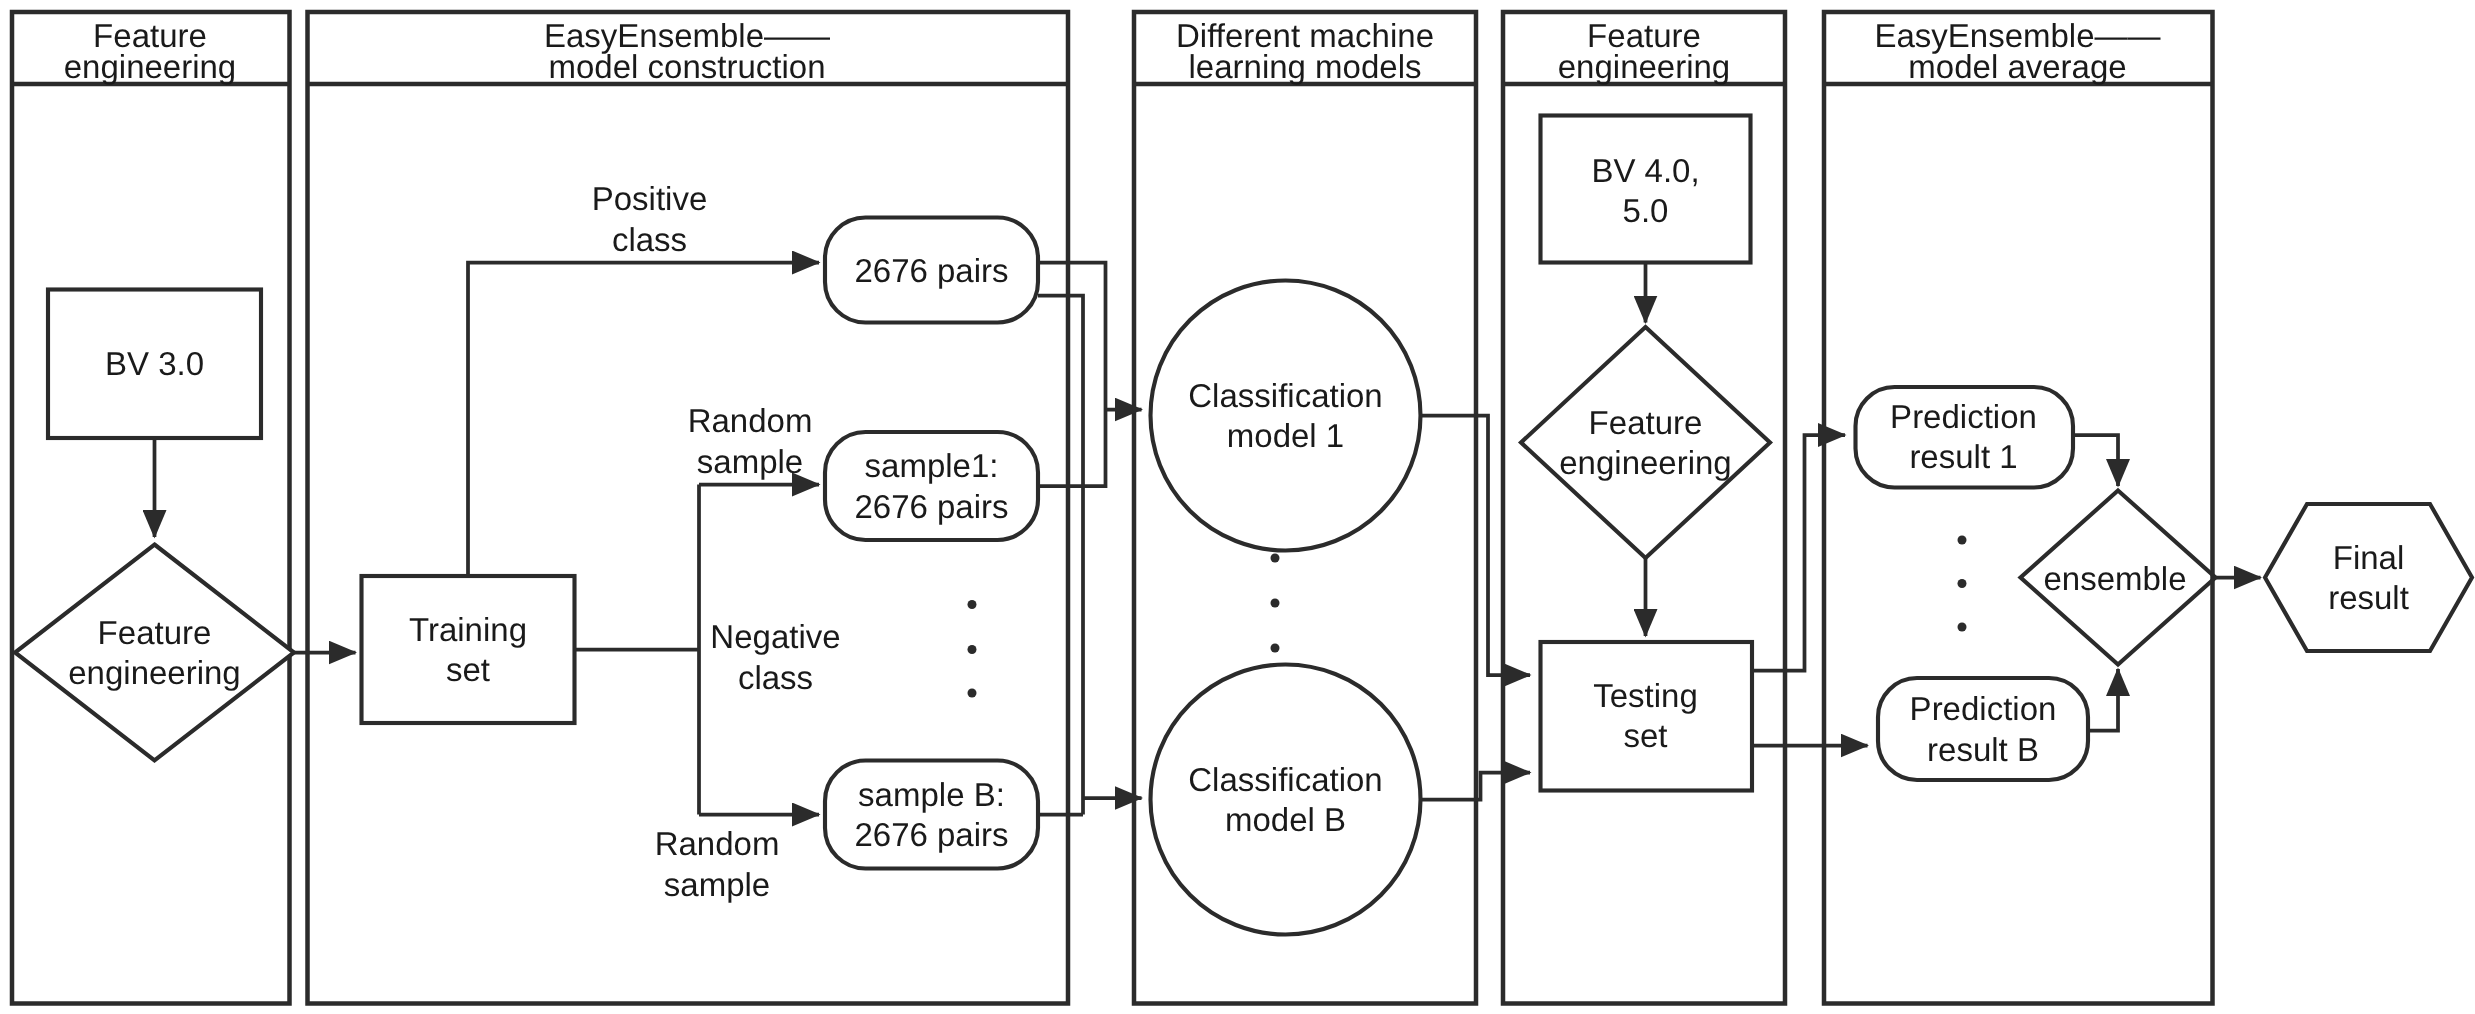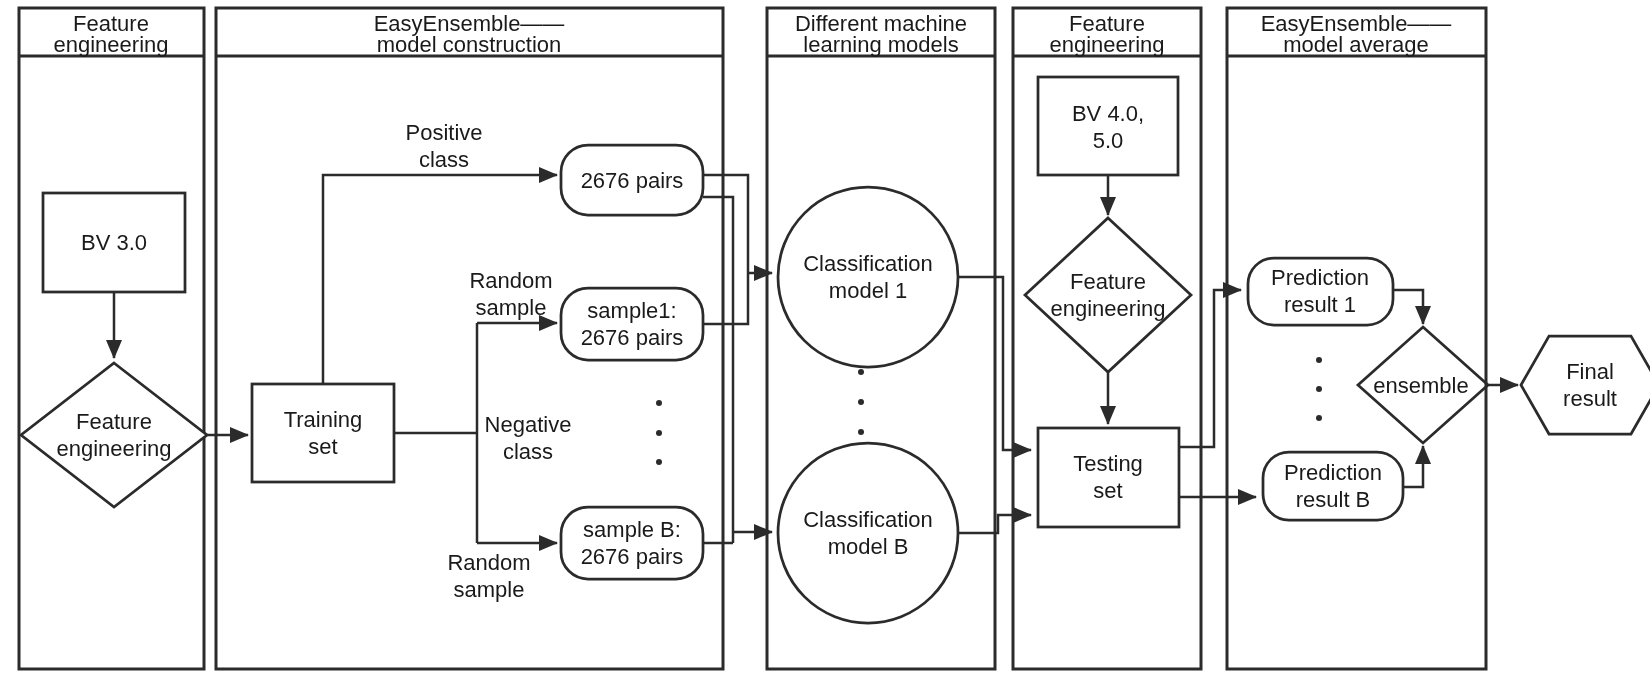--- a/index.html
+++ b/index.html
@@ -4,7 +4,7 @@
 <style>
   :root { --stroke:#2b2b2b; --text:#1a1a1a; --bg:#ffffff; }
   html,body { margin:0; padding:0; background:var(--bg); }
-  .stage { width:1520px; height:676px; position:relative; background:var(--bg);margin-left:11px; }
+  .stage { width:1520px; height:676px; position:relative; background:var(--bg); }
   svg text {
     font-family:"Liberation Sans","DejaVu Sans",sans-serif;
     font-size:22px; fill:var(--text); text-anchor:middle;

